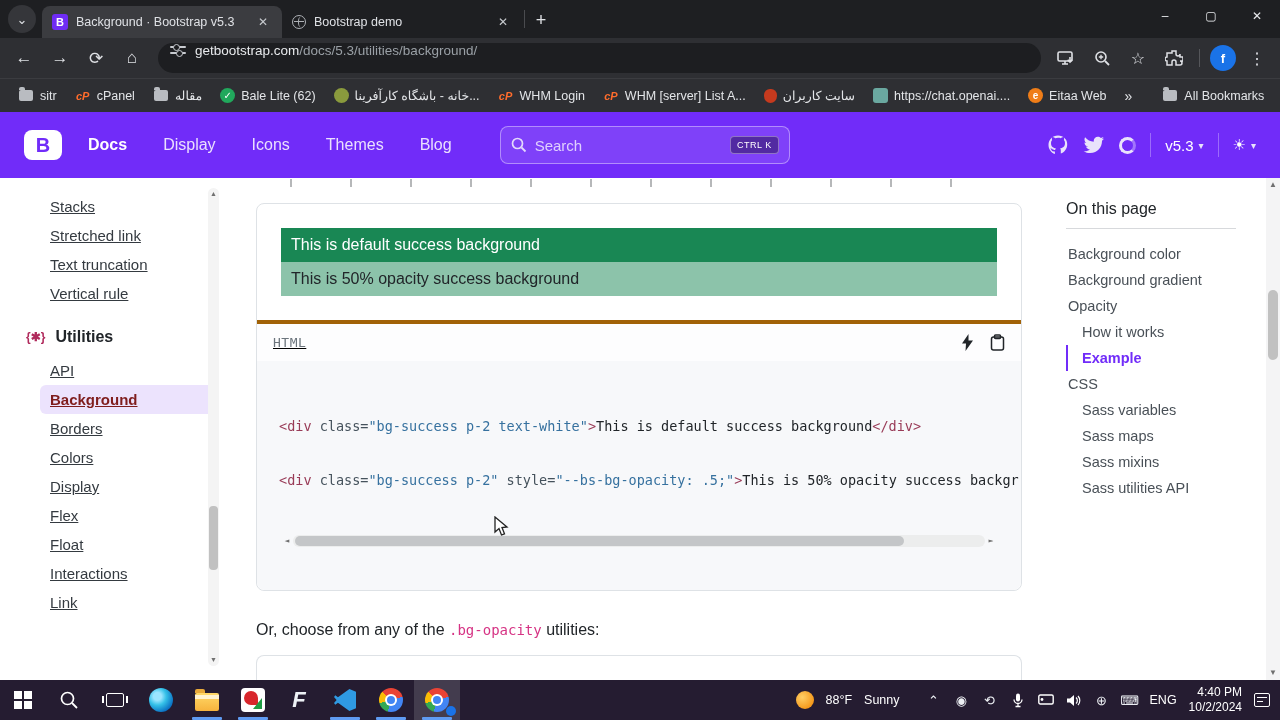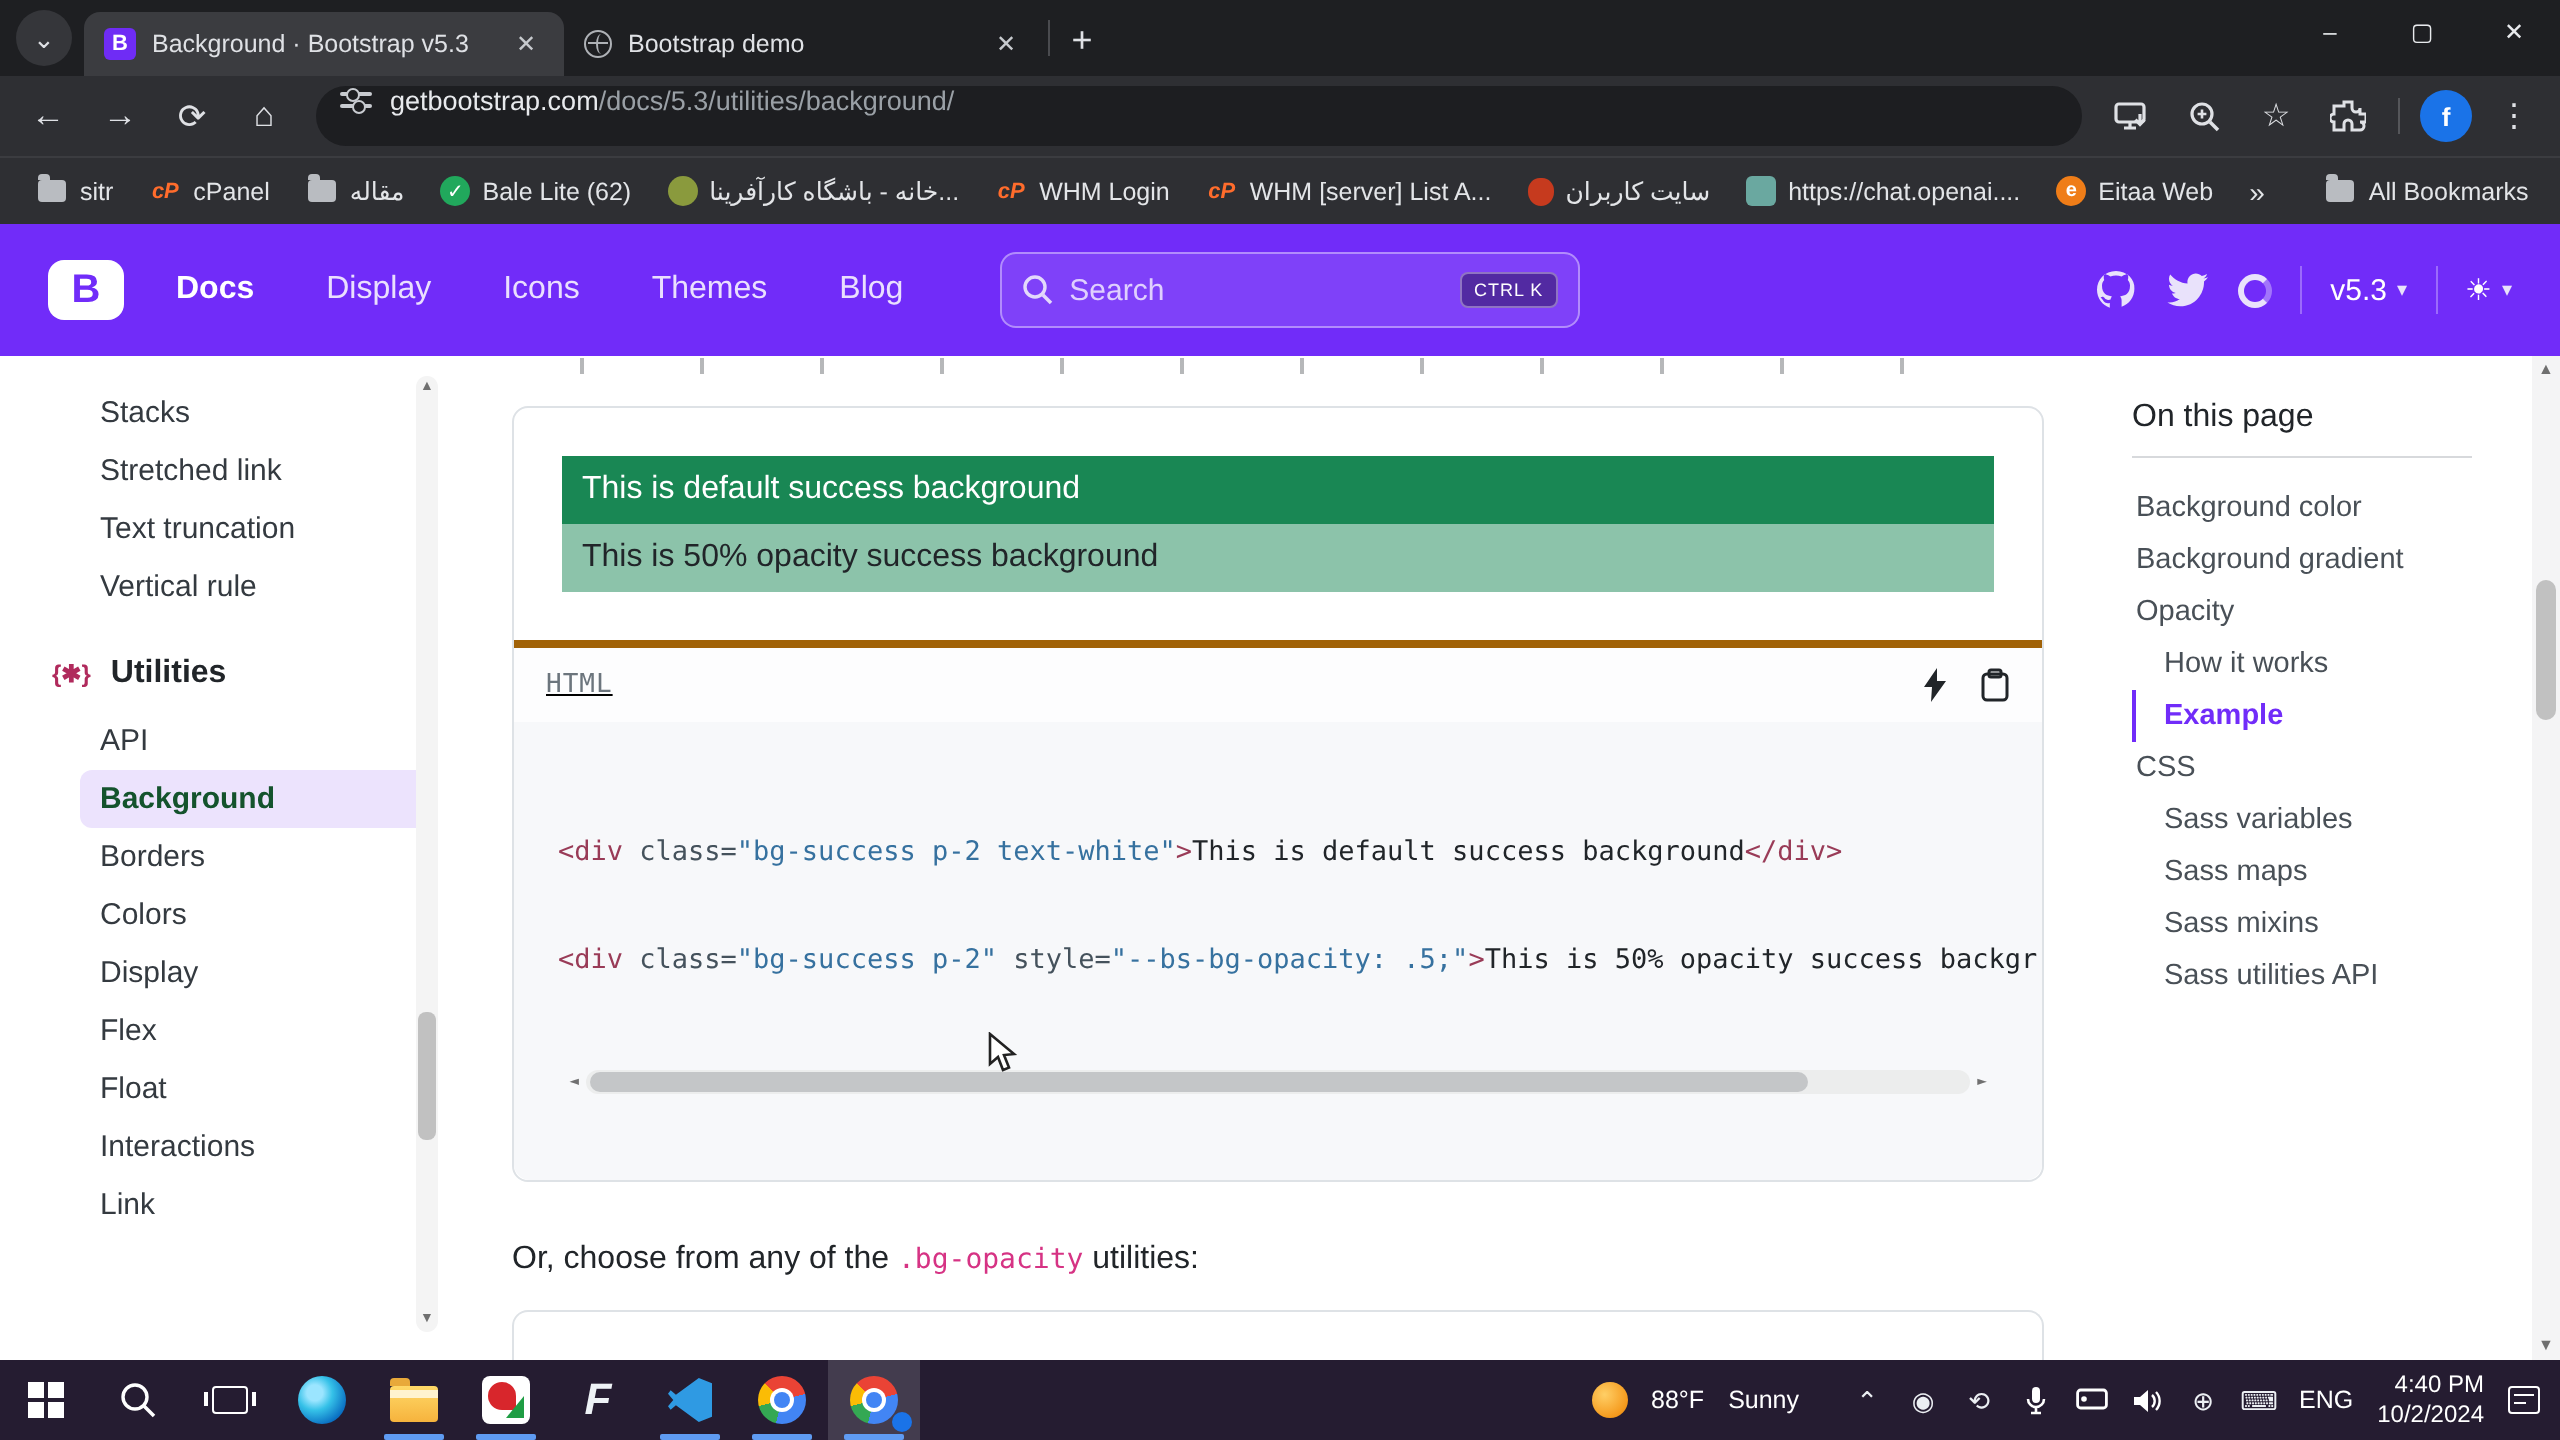--- a/index.html
+++ b/index.html
@@ -72,7 +72,7 @@
   .content { position:relative; height:502px; background:#fff; overflow:hidden; }
 
   .sidebar { position:absolute; left:0; top:0; width:240px; height:100%; background:#fff; padding-top:14px; font-size:15px; color:#343a40; }
-  .sb-item { padding:6px 0 6px 50px; }
+  .sb-item { padding:6px 0 6px 50px;text-decoration:underline; }
   .sb-item.active { background:#ece3fd; border-radius:6px; margin:0 26px 0 40px; padding:6px 0 6px 10px; font-weight:bold; color:#14532d; }
   .sb-section { display:flex; align-items:center; gap:10px; padding:20px 0 10px 26px; font-weight:bold; font-size:16px; color:#212529; }
   .sb-section .sicon { color:#b02a5c; font-size:12px; font-weight:bold; }

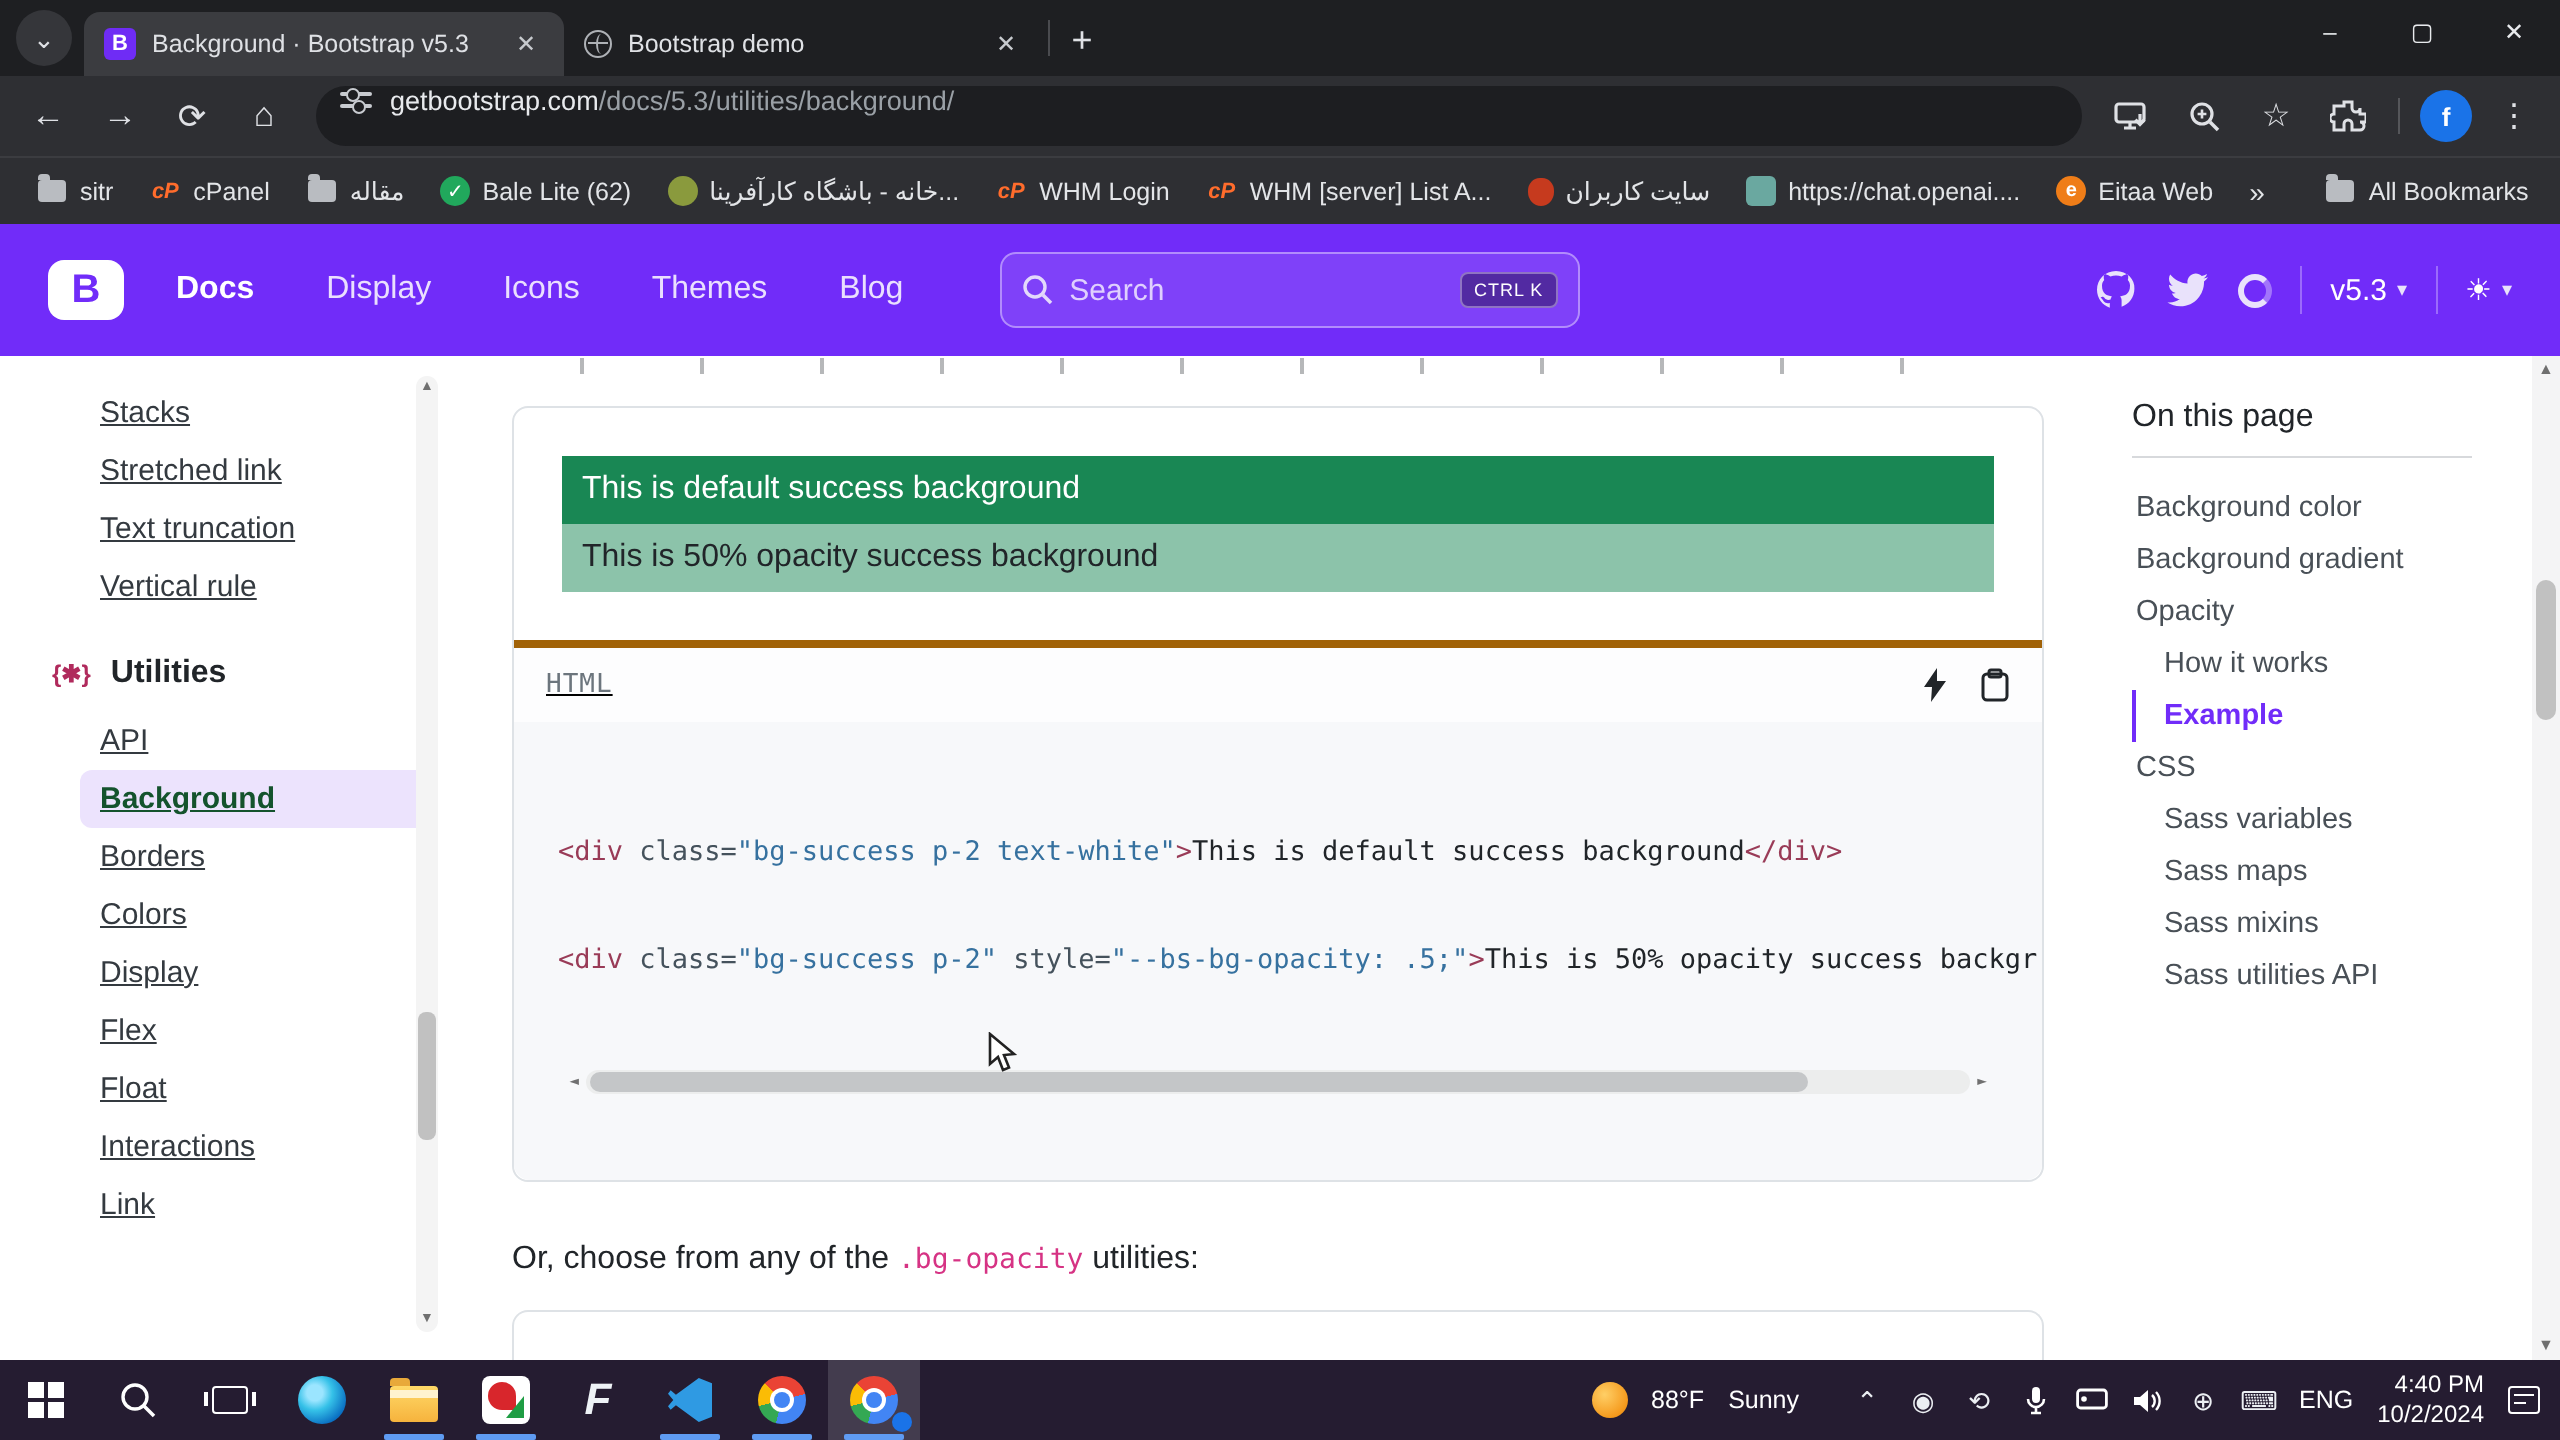--- a/index.html
+++ b/index.html
@@ -73,7 +73,7 @@
 
   .sidebar { position:absolute; left:0; top:0; width:240px; height:100%; background:#fff; padding-top:14px; font-size:15px; color:#343a40; }
   .sb-item { padding:6px 0 6px 50px;text-decoration:underline; }
-  .sb-item.active { background:#ece3fd; border-radius:6px; margin:0 26px 0 40px; padding:6px 0 6px 10px; font-weight:bold; color:#14532d; }
+  .sb-item.active { background:#ece3fd; border-radius:6px; margin:0 26px 0 40px; padding:6px 0 6px 10px; font-weight:bold; color:#7f1d1d; }
   .sb-section { display:flex; align-items:center; gap:10px; padding:20px 0 10px 26px; font-weight:bold; font-size:16px; color:#212529; }
   .sb-section .sicon { color:#b02a5c; font-size:12px; font-weight:bold; }
   .sb-scroll { position:absolute; left:208px; top:10px; width:11px; height:478px; background:#f4f4f4; border-radius:6px; }

